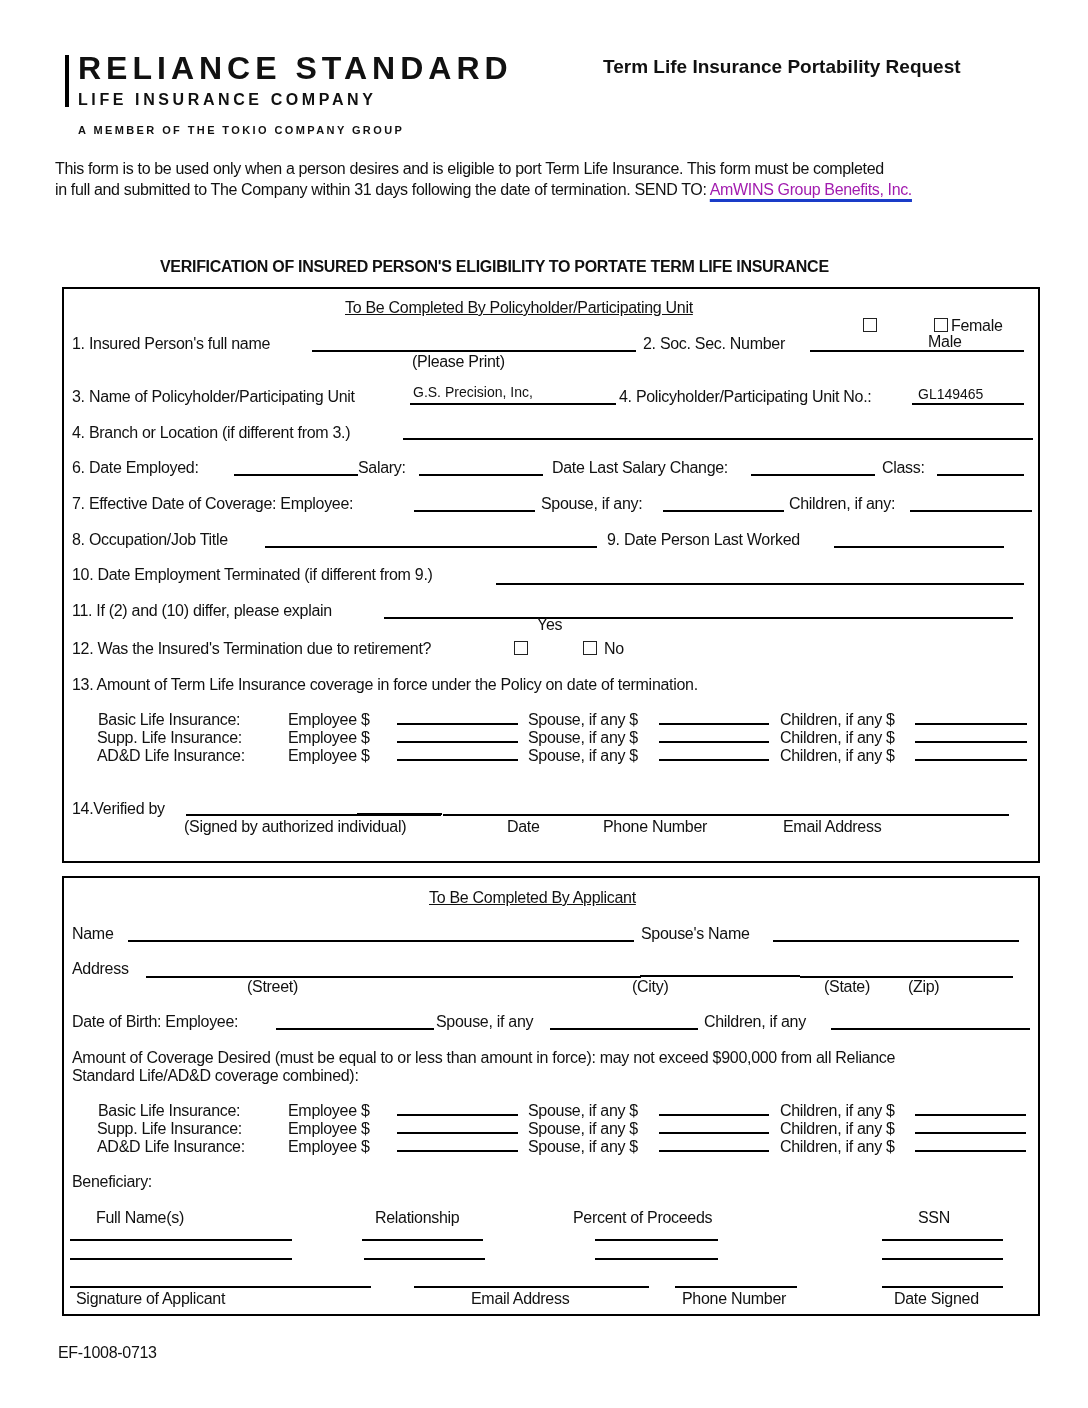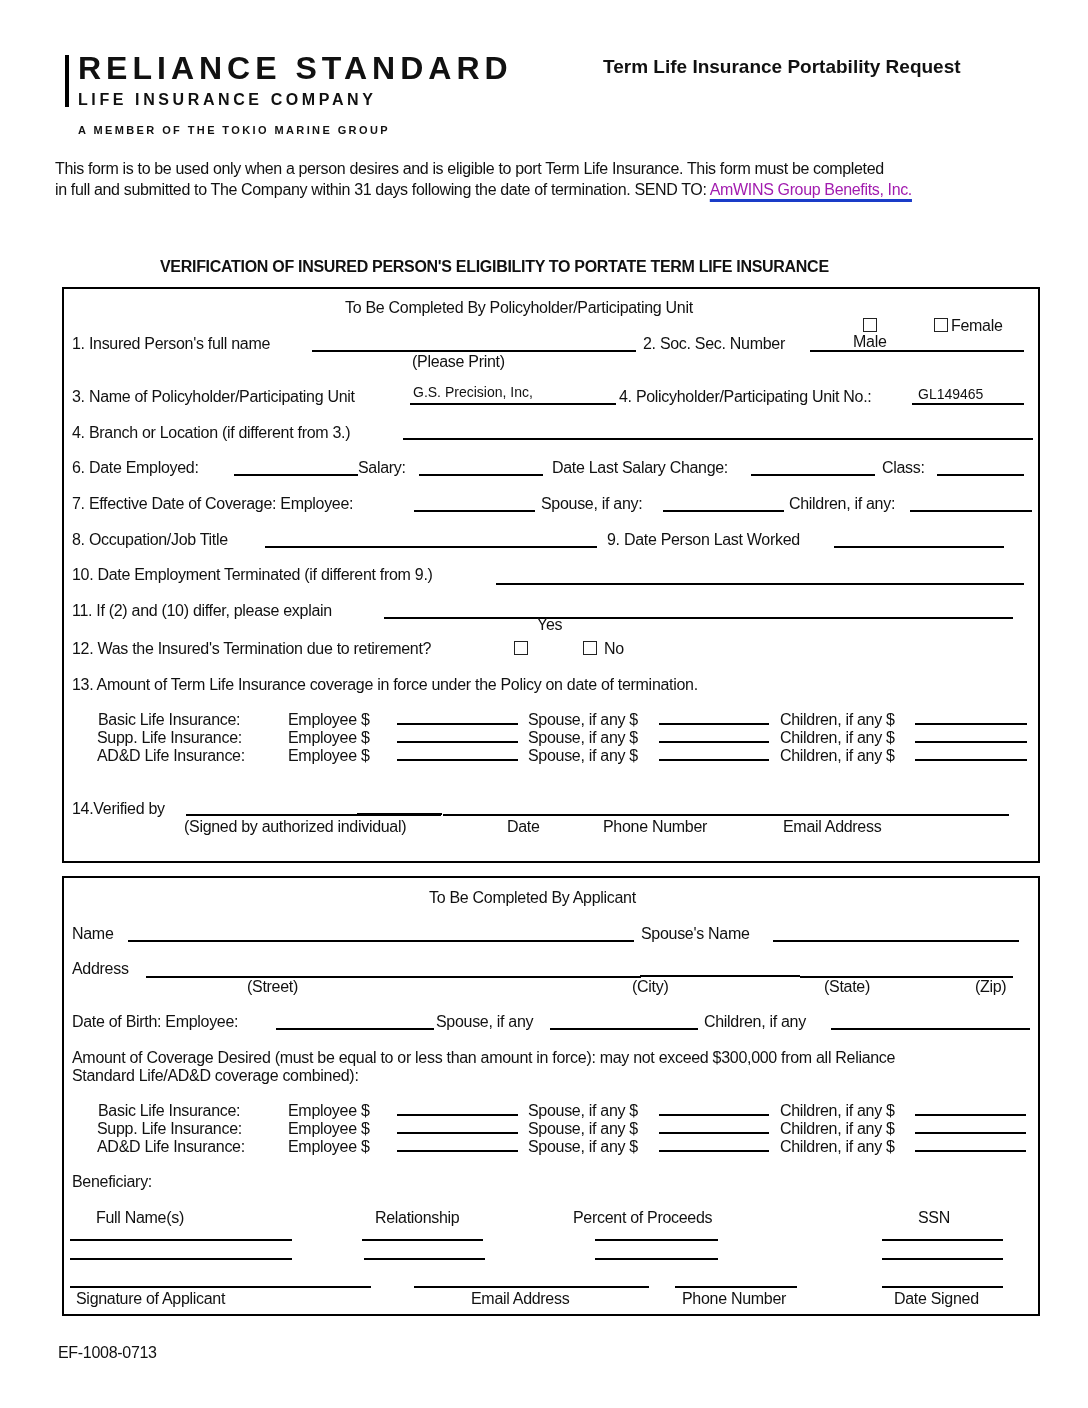--- a/index.html
+++ b/index.html
@@ -30,7 +30,7 @@
 <div class="logo-bar"></div>
 <div class="abs logo1">RELIANCE STANDARD</div>
 <div class="abs logo2">LIFE INSURANCE COMPANY</div>
-<div class="abs logo3">A MEMBER OF THE TOKIO MARINE GROUP</div>
+<div class="abs logo3">A MEMBER OF THE TOKIO COMPANY GROUP</div>
 <div class="abs doc-title">Term Life Insurance Portability Request</div>
 
 <div class="abs intro">

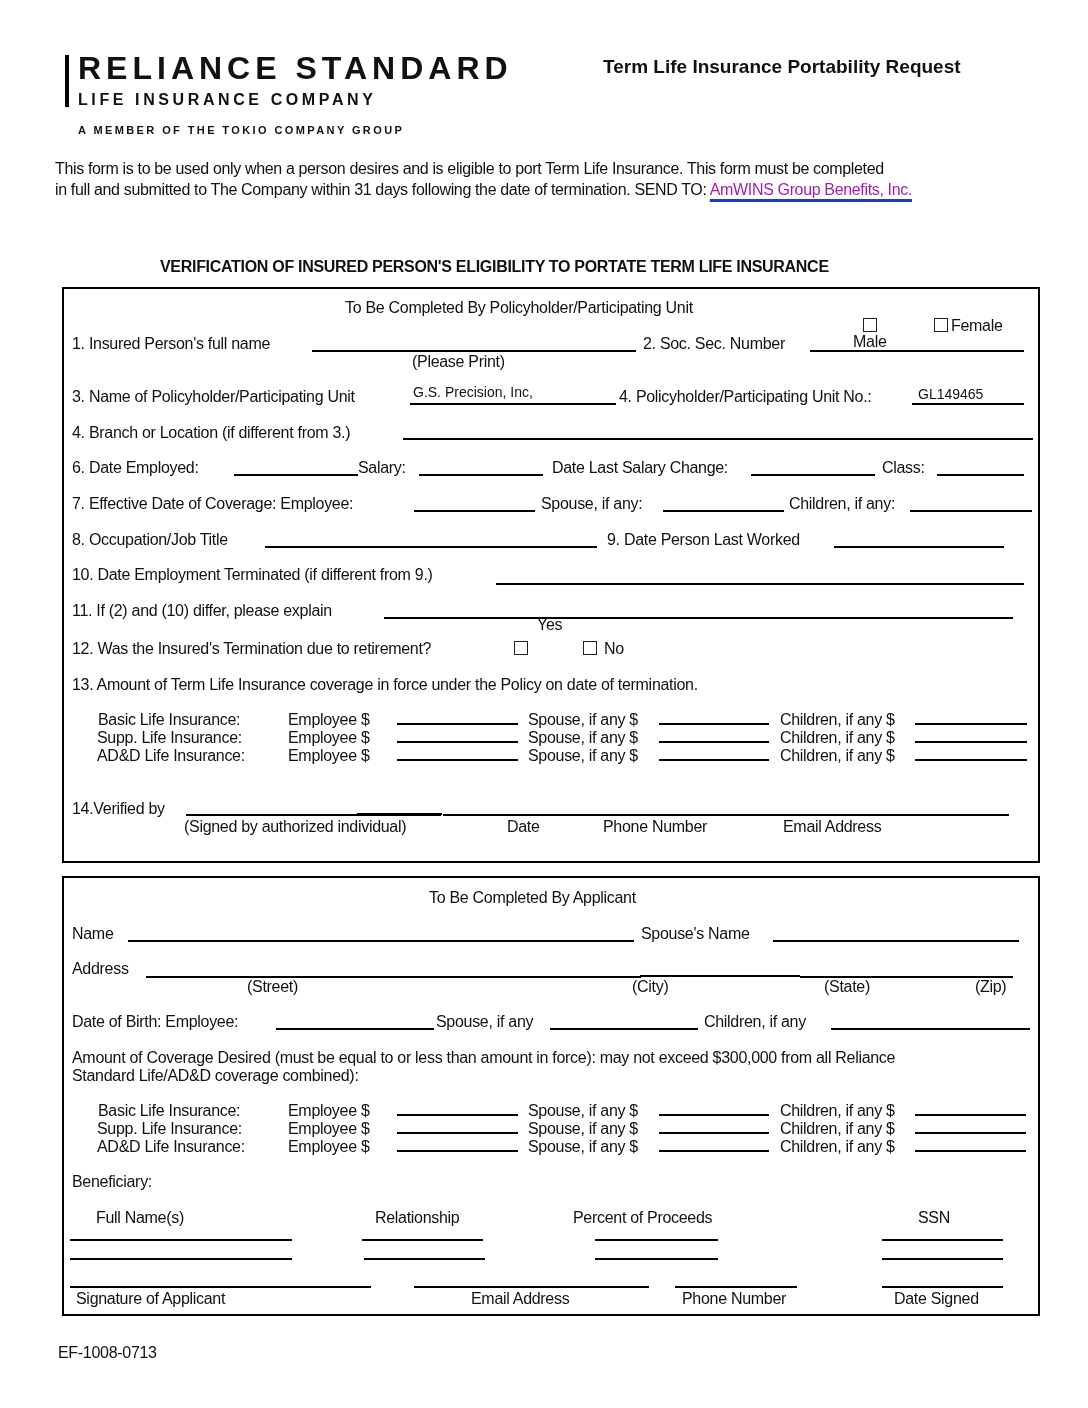--- a/index.html
+++ b/index.html
@@ -22,7 +22,7 @@
   .section-title { left: 160px; top: 258px; font-size: 16px; font-weight: bold; letter-spacing: -0.3px; }
 
   .box { position: absolute; border: 2px solid #000; box-sizing: border-box; }
-  .ul { }
+  .ul { text-decoration: underline; }
 </style>
 </head>
 <body>

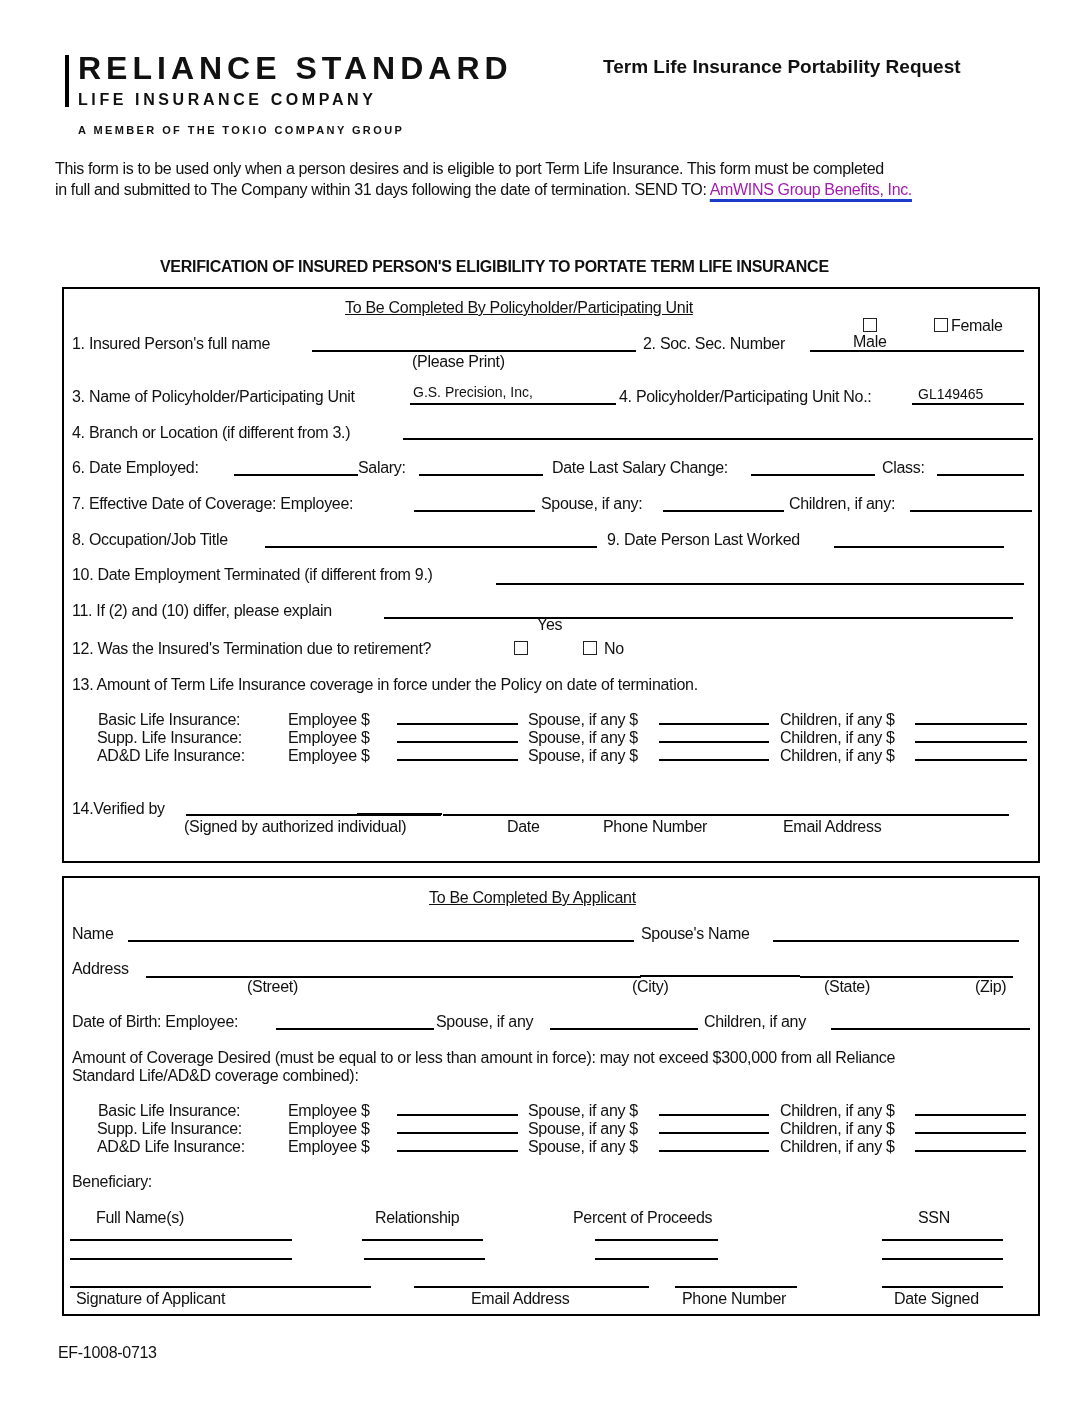--- a/index.html
+++ b/index.html
@@ -44,7 +44,7 @@
 <div class="abs t ul" style="left:345px; top:299px;">To Be Completed By Policyholder/Participating Unit</div>
 
 <div class="cb" style="left:863px; top:318px;"></div>
-<div class="abs t" style="left:853px; top:317px;margin-top:16px;">Male</div>
+<div class="abs t" style="left:928px; top:317px;margin-top:16px;">Male</div>
 <div class="cb" style="left:934px; top:318px;"></div>
 <div class="abs t" style="left:951px; top:317px;">Female</div>
 

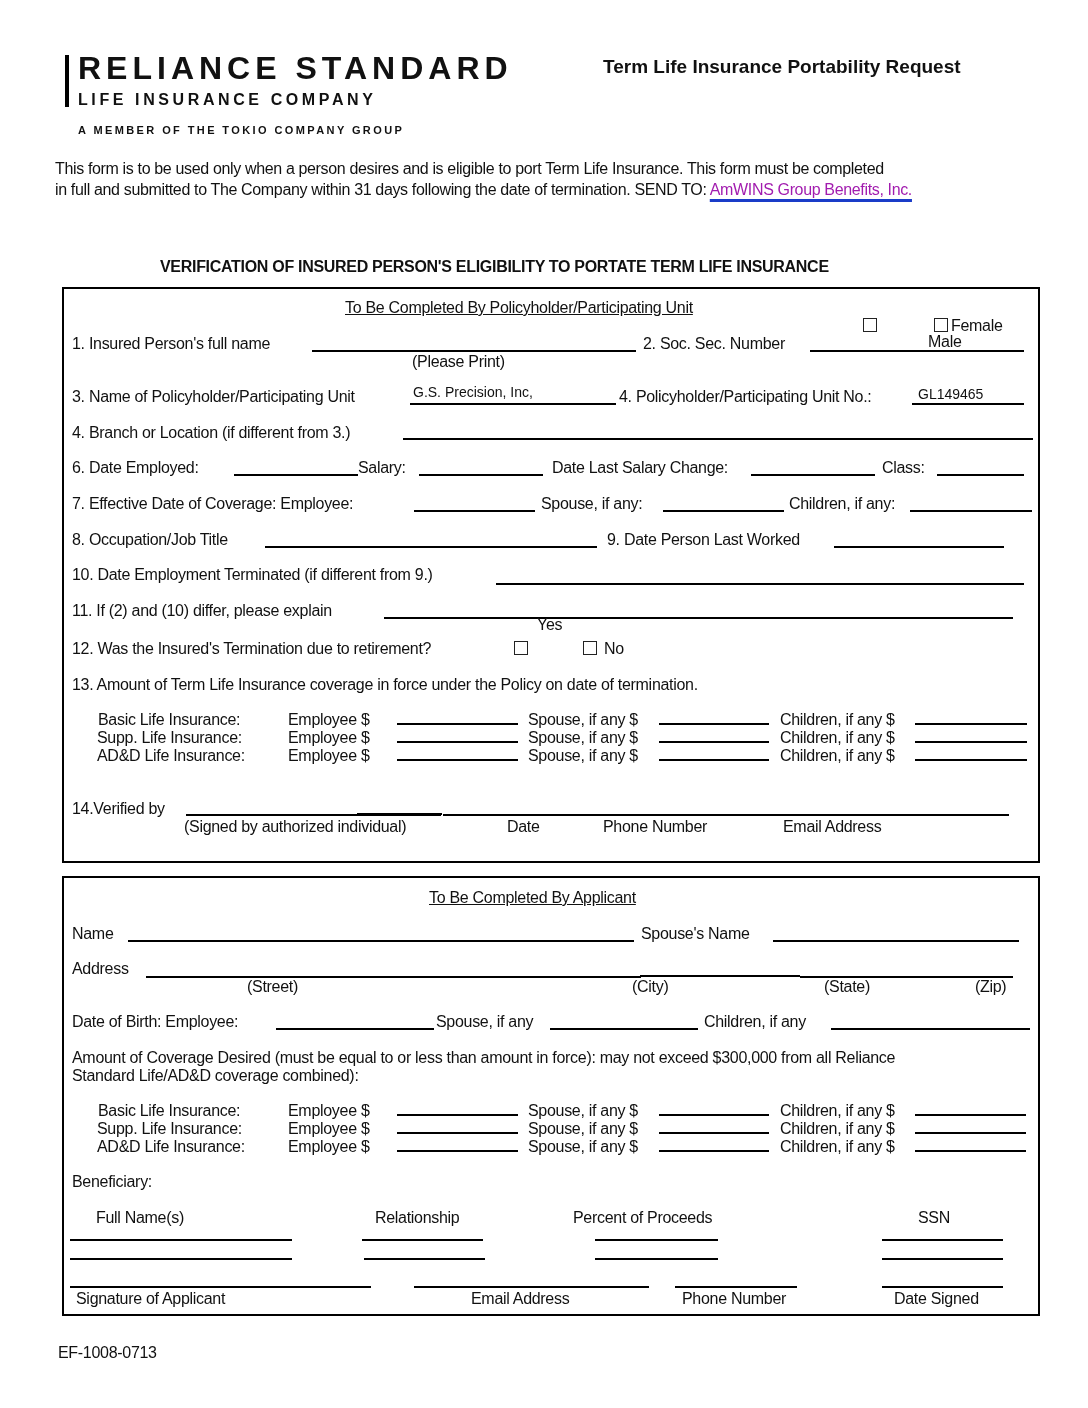--- a/index.html
+++ b/index.html
@@ -150,7 +150,7 @@
 <div class="abs t" style="left:247px; top:978px;">(Street)</div>
 <div class="abs t" style="left:632px; top:978px;">(City)</div>
 <div class="abs t" style="left:824px; top:978px;">(State)</div>
-<div class="abs t" style="left:975px; top:978px;">(Zip)</div>
+<div class="abs t" style="left:908px; top:978px;">(Zip)</div>
 
 <div class="abs t" style="left:72px; top:1013px;">Date of Birth:  Employee:</div>
 <div class="line" style="left:276px; top:1028px; width:158px;"></div>

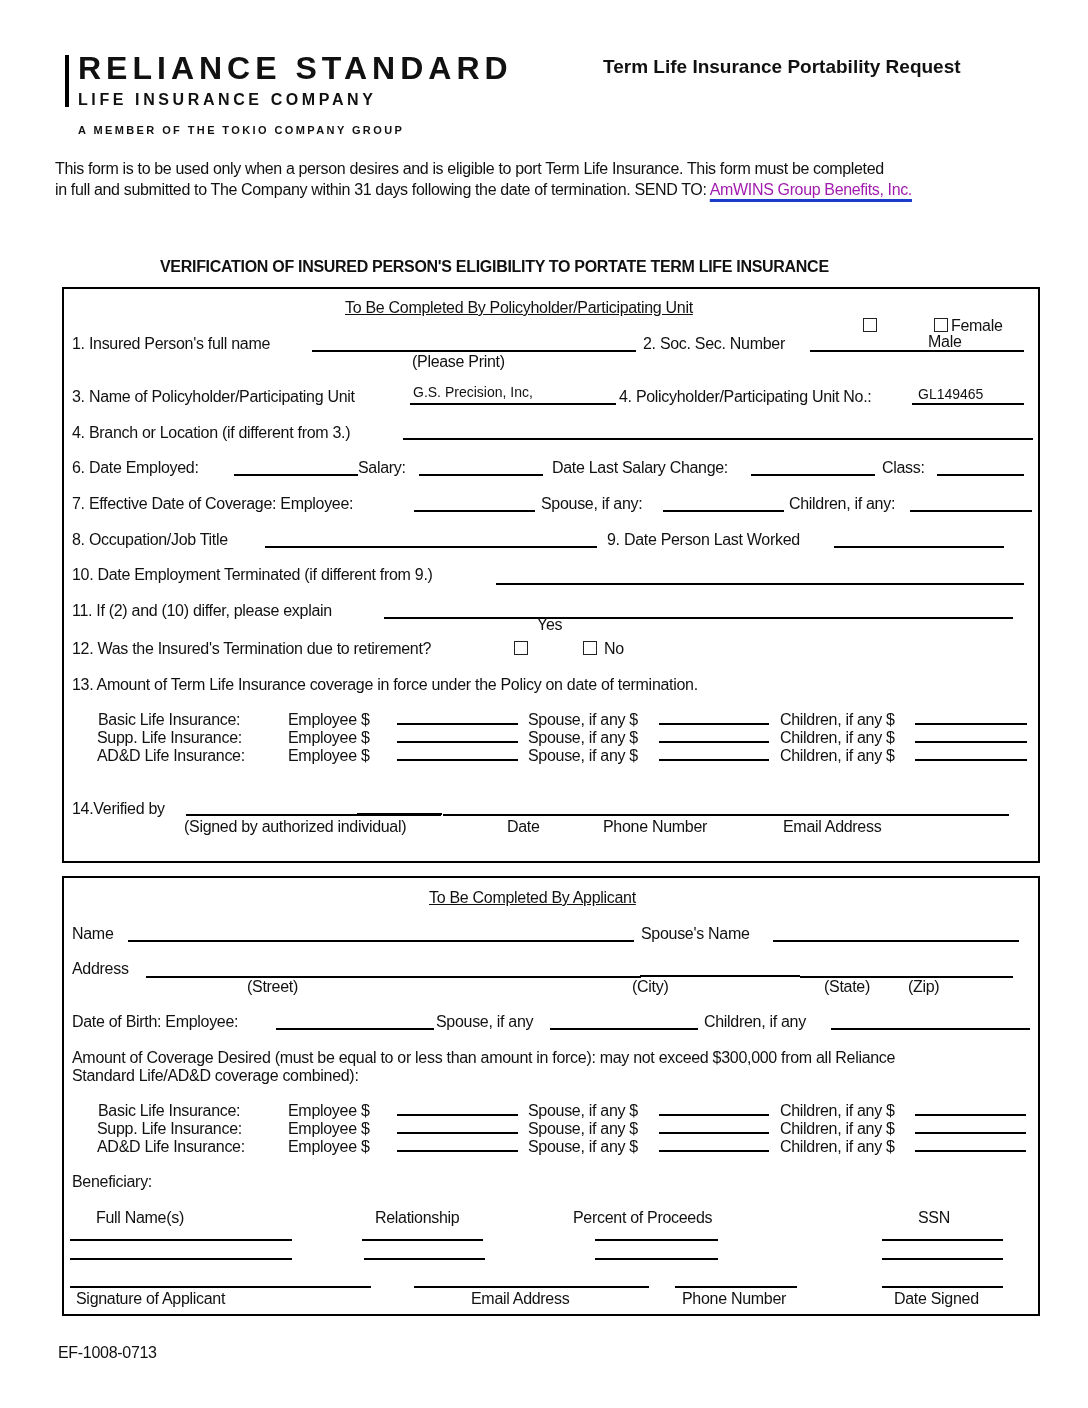--- a/index.html
+++ b/index.html
@@ -159,7 +159,7 @@
 <div class="abs t" style="left:704px; top:1013px;">Children, if any</div>
 <div class="line" style="left:831px; top:1028px; width:199px;"></div>
 
-<div class="abs t" style="left:72px; top:1049px;">Amount of Coverage Desired (must be equal to or less than amount in force): may not exceed $300,000 from all Reliance</div>
+<div class="abs t" style="left:72px; top:1049px;">Amount of Coverage Desired (must be equal to or less than amount in force): may not exceed $900,000 from all Reliance</div>
 <div class="abs t" style="left:72px; top:1067px;">Standard Life/AD&amp;D coverage combined):</div>
 
 <div>

